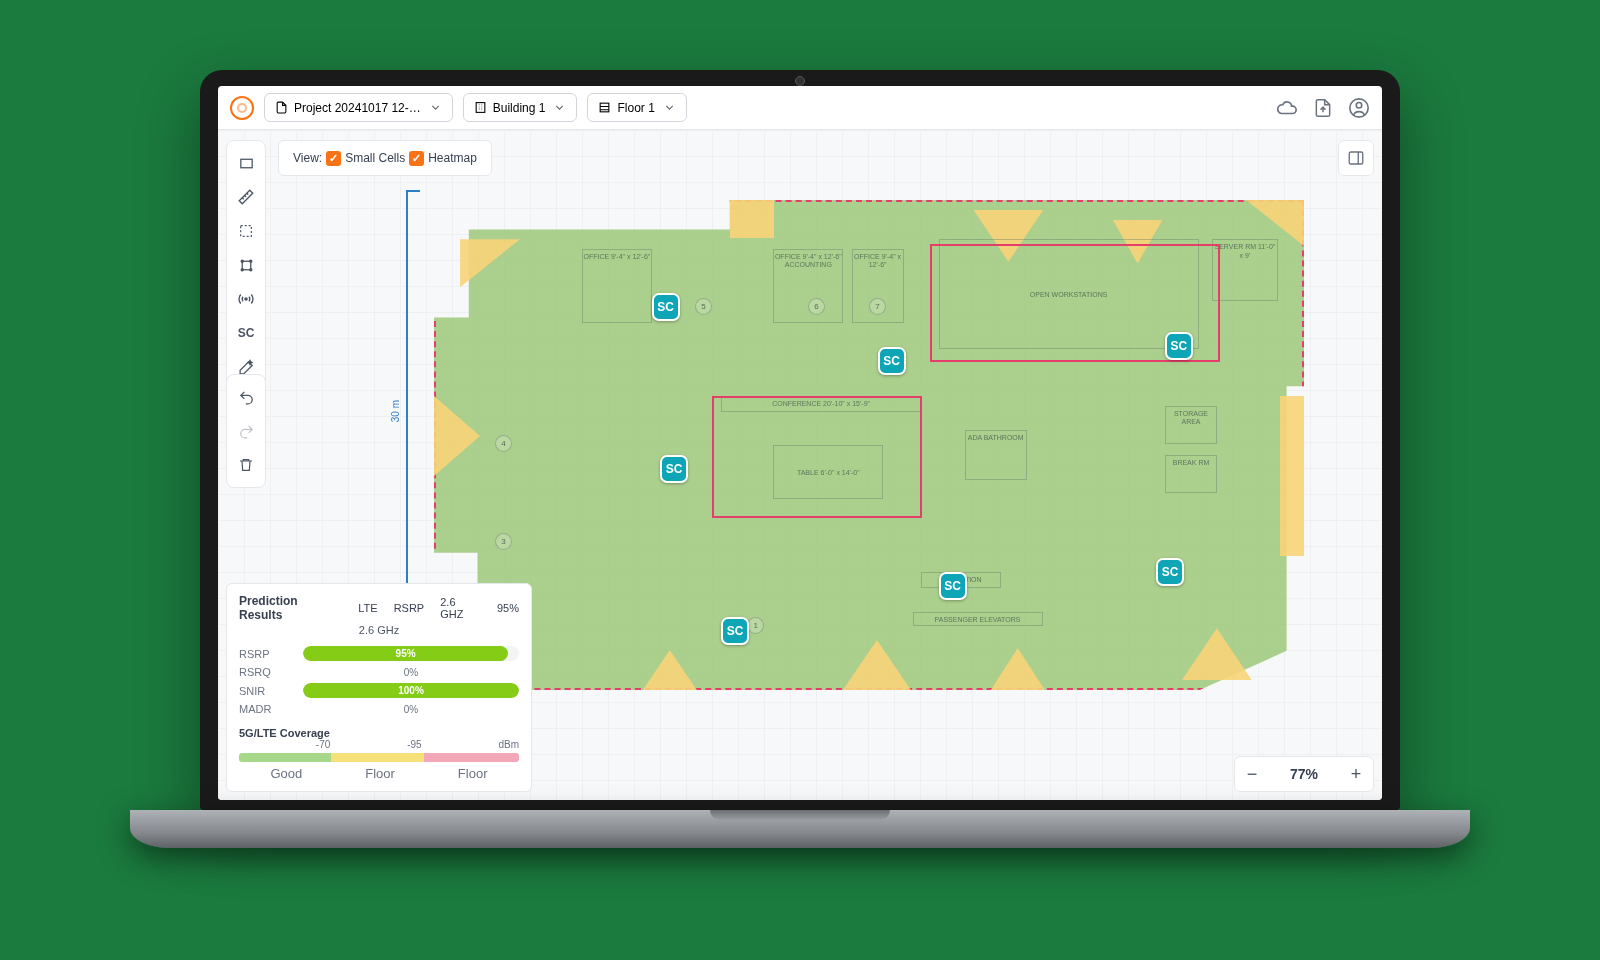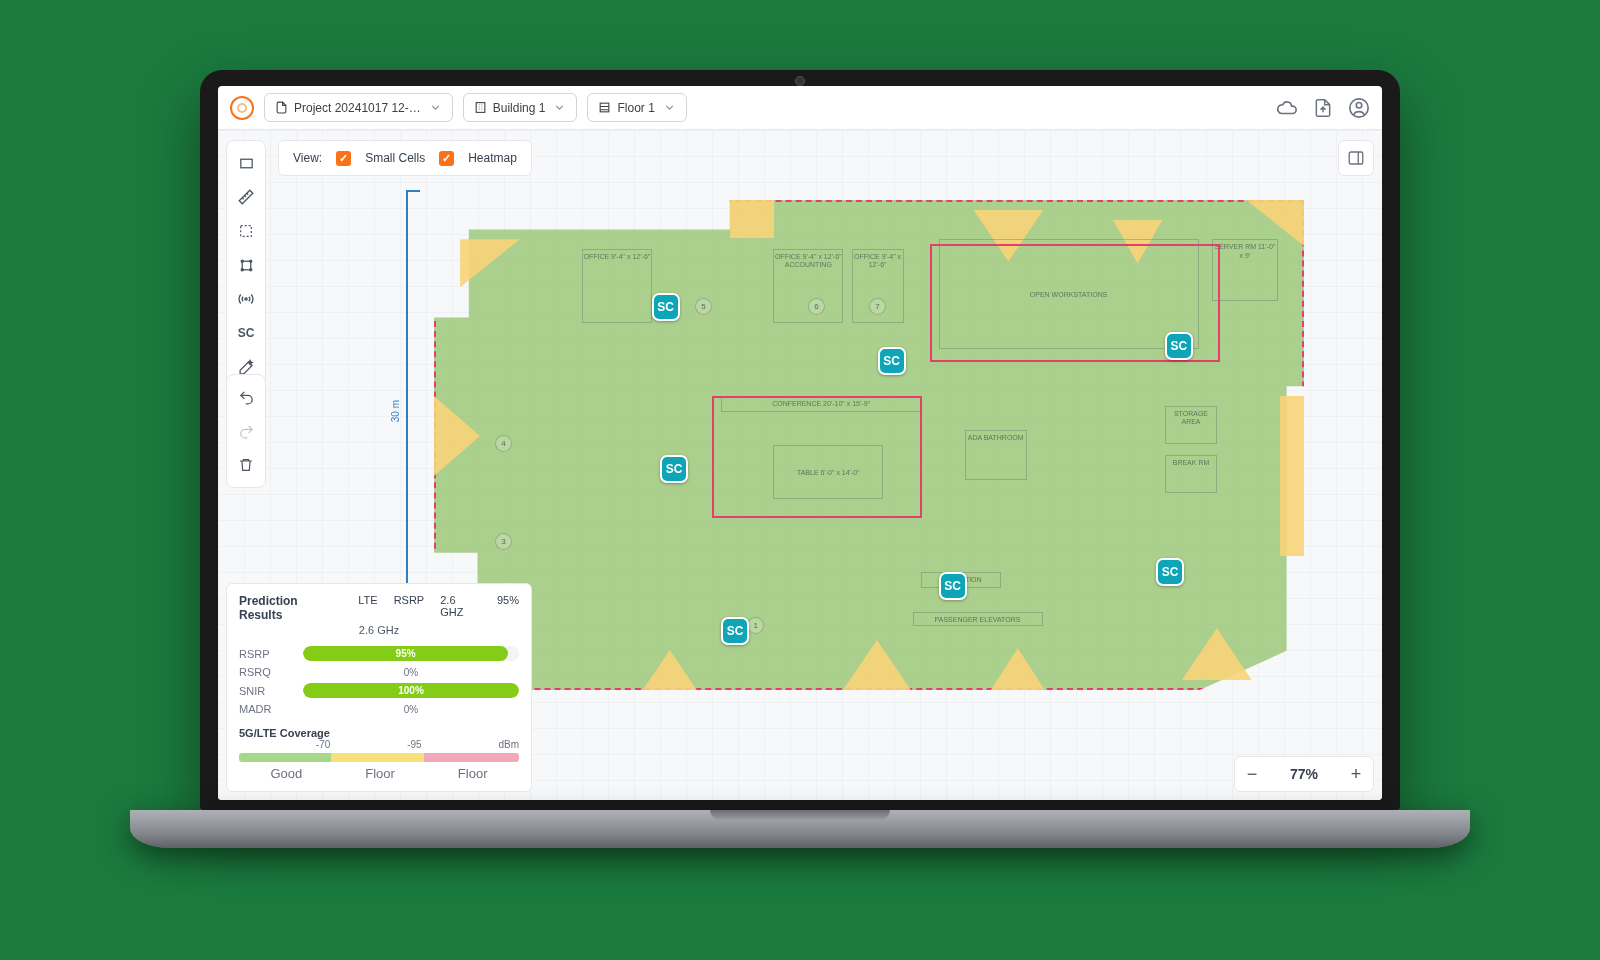--- a/index.html
+++ b/index.html
@@ -15,7 +15,7 @@
 .topbar{height:44px;border-bottom:1px solid #e5e7eb;display:flex;align-items:center;padding:0 12px;gap:10px}
 .logo{width:24px;height:24px;border:2px solid #f97316;border-radius:50%;position:relative}
 .logo::after{content:"";position:absolute;inset:5px;border:2px solid #f97316;border-radius:50%;opacity:.5}
-.pill{display:flex;align-items:center;gap:6px;height:29px;padding:0 10px;border:1px solid #d1d5db;border-radius:6px;font-size:12px;color:#404040;background:#fff;cursor:pointer}
+.pill{display:flex;align-items:center;gap:6px;height:29px;padding:0 10px;border:1px solid #d1d5db;border-radius:6px;font-size:12px;color:#000000;background:#fff;cursor:pointer}
 .pill svg{width:13px;height:13px}
 .chev{margin-left:2px;opacity:.6}
 .topright{margin-left:auto;display:flex;gap:14px;align-items:center}

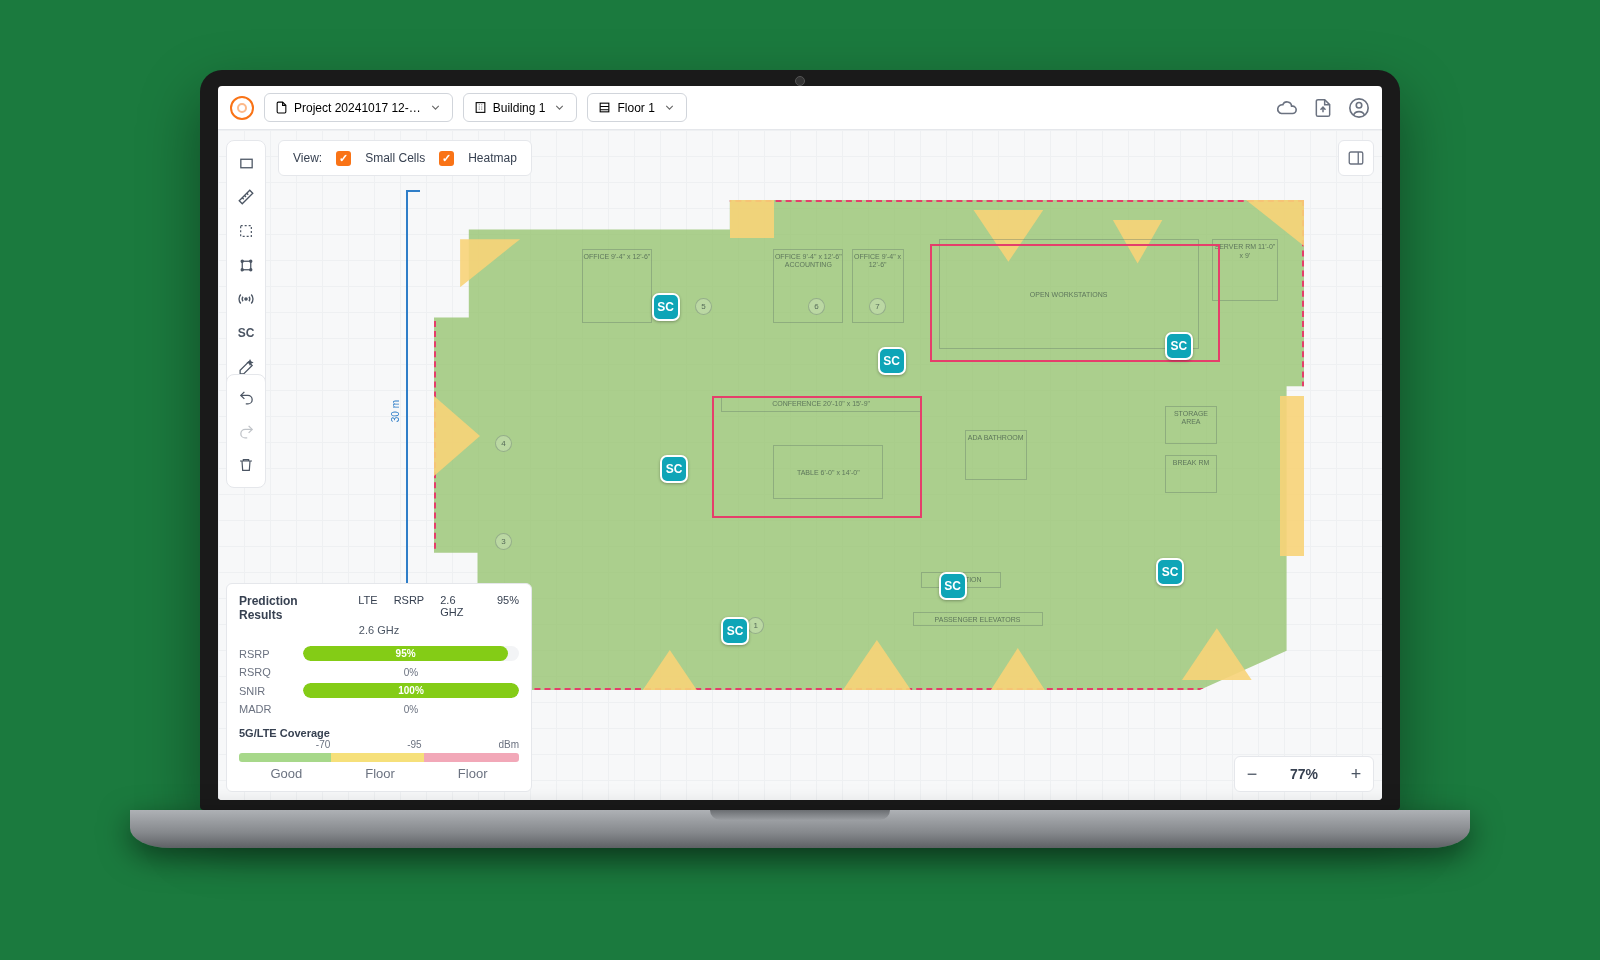--- a/index.html
+++ b/index.html
@@ -27,7 +27,7 @@
 .railb{width:32px;height:32px;display:flex;align-items:center;justify-content:center;color:#4b5563;border-radius:6px;cursor:pointer;font-size:12px}
 .rail2{top:244px}
 
-.viewbar{position:absolute;left:60px;top:10px;height:36px;background:#fff;border:1px solid #e5e7eb;border-radius:6px;display:flex;align-items:center;padding:0 14px;gap:14px;font-size:12px;color:#374151;z-index:40}
+.viewbar{position:absolute;left:60px;top:10px;height:36px;background:#fff;border:1px solid #e5e7eb;border-radius:6px;display:flex;align-items:center;padding:0 14px;gap:4px;font-size:12px;color:#374151;z-index:40}
 .cbx{width:15px;height:15px;background:#f97316;border-radius:3px;display:inline-flex;align-items:center;justify-content:center;color:#fff;font-size:11px;font-weight:bold}
 
 .paneltgl{position:absolute;right:8px;top:10px;width:36px;height:36px;border:1px solid #e5e7eb;border-radius:6px;display:flex;align-items:center;justify-content:center;background:#fff;z-index:40;cursor:pointer}

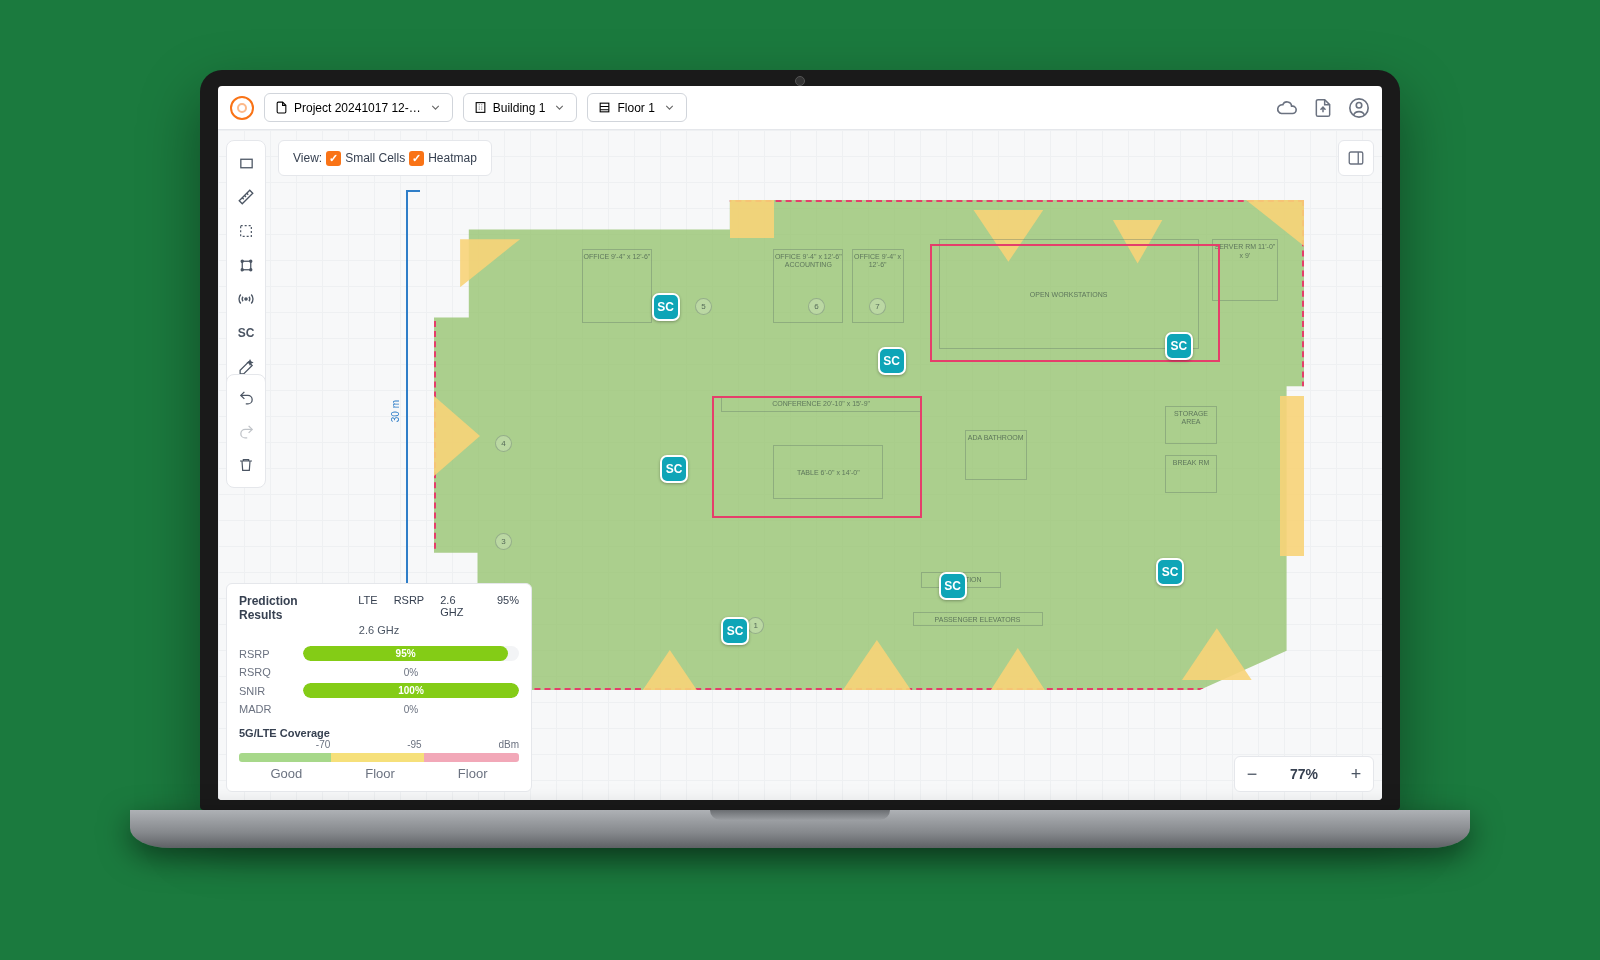--- a/index.html
+++ b/index.html
@@ -44,7 +44,7 @@
 .rn{position:absolute;width:17px;height:17px;border:1px solid rgba(90,110,100,.4);border-radius:50%;font-size:8px;display:flex;align-items:center;justify-content:center;color:rgba(60,80,70,.8);background:rgba(255,255,255,.2)}
 
 .results{position:absolute;left:8px;bottom:8px;width:306px;background:#fff;border:1px solid #e5e7eb;border-radius:6px;padding:10px 12px;font-size:11px;color:#374151;z-index:50}
-.rhead{display:flex;gap:16px;align-items:flex-start;margin-bottom:2px}
+.rhead{display:flex;gap:16px;align-items:center;margin-bottom:2px}
 .rhead b{font-size:12px}
 .rsub{text-align:center;font-size:11px;margin-bottom:10px;color:#4b5563}
 .metric{display:flex;align-items:center;gap:10px;margin:5px 0}

